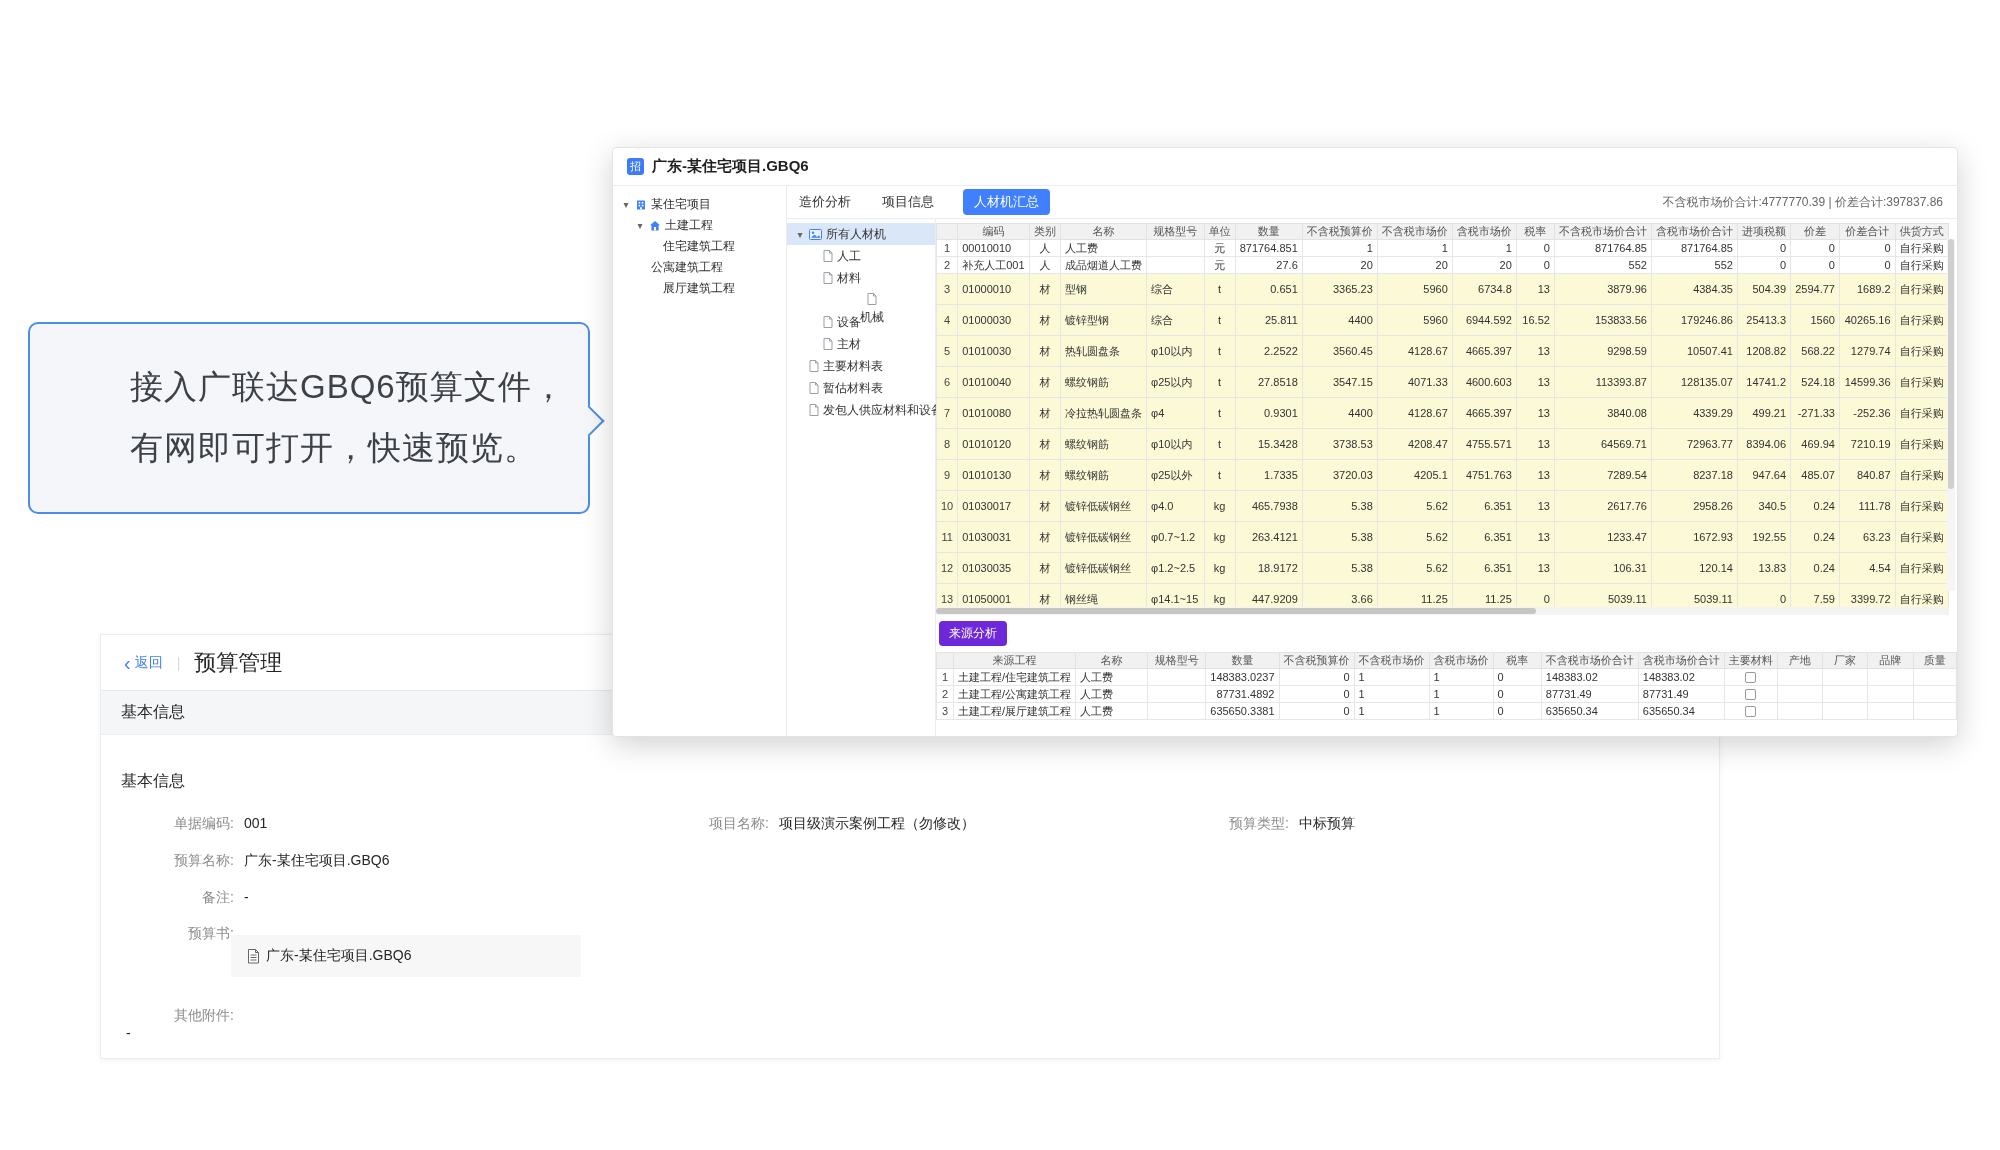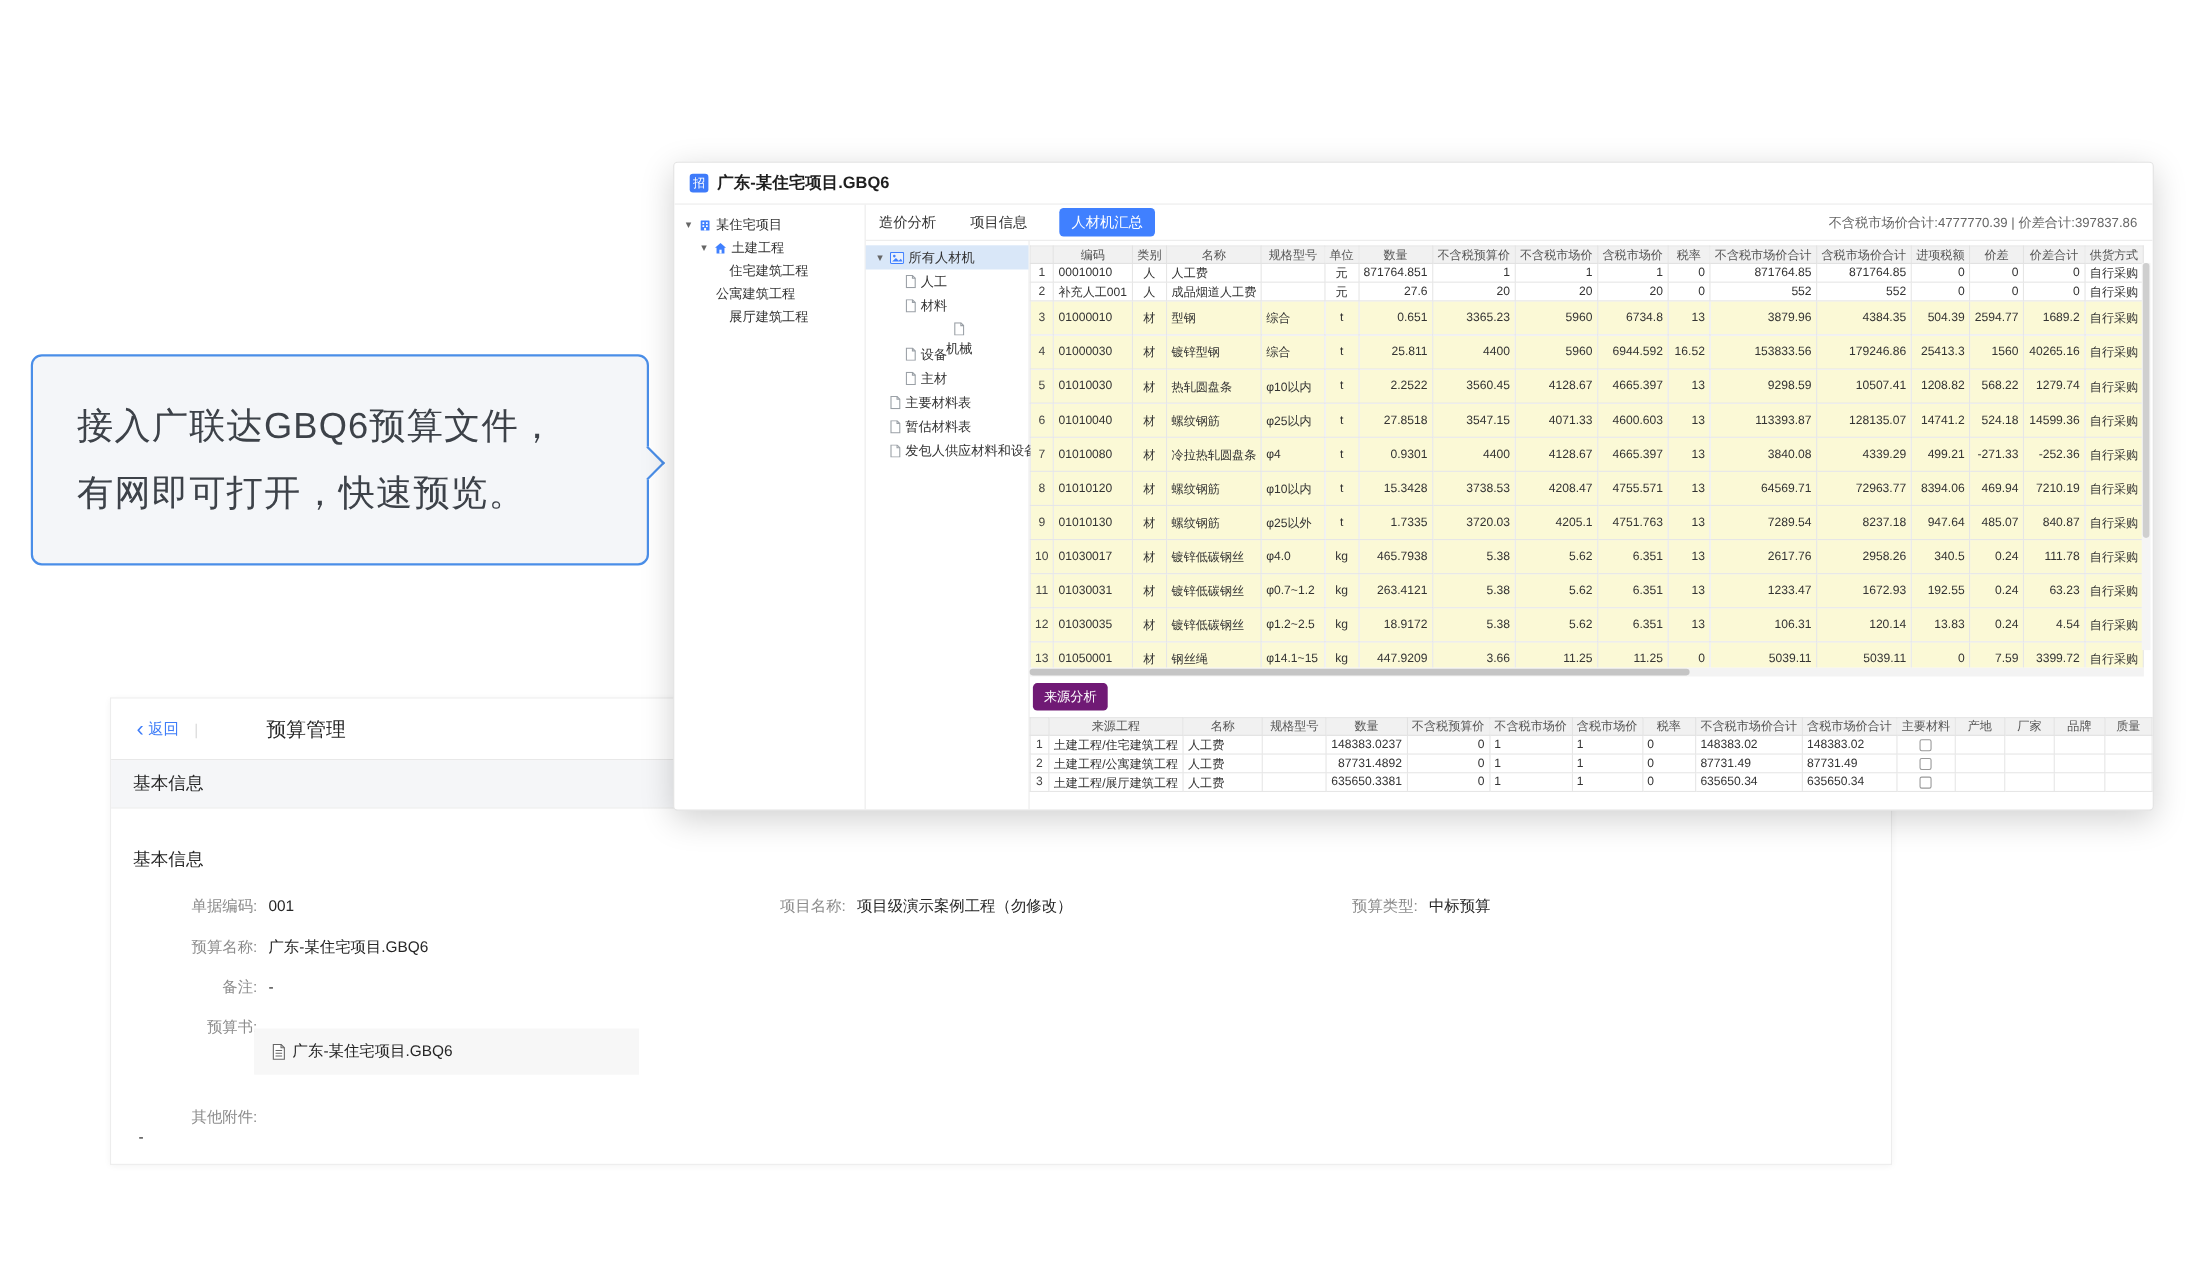--- a/index.html
+++ b/index.html
@@ -8,7 +8,7 @@
   
   .bubble { position:absolute; left:28px; top:322px; width:562px; height:192px;
     background:#f4f6f9; border:2px solid #4a8ee8; border-radius:10px; z-index:5;
-    display:flex; flex-direction:column; justify-content:center; padding-left:40px; gap:16px; }
+    display:flex; flex-direction:column; justify-content:center; padding-left:100px; gap:16px; }
   .bubble-line { font-size:33px; color:#3d4249; letter-spacing:1px; }
   .bubble-arrow { position:absolute; right:-12px; top:86px; width:22px; height:22px;
     background:#f4f6f9; border-top:2px solid #4a8ee8; border-right:2px solid #4a8ee8;

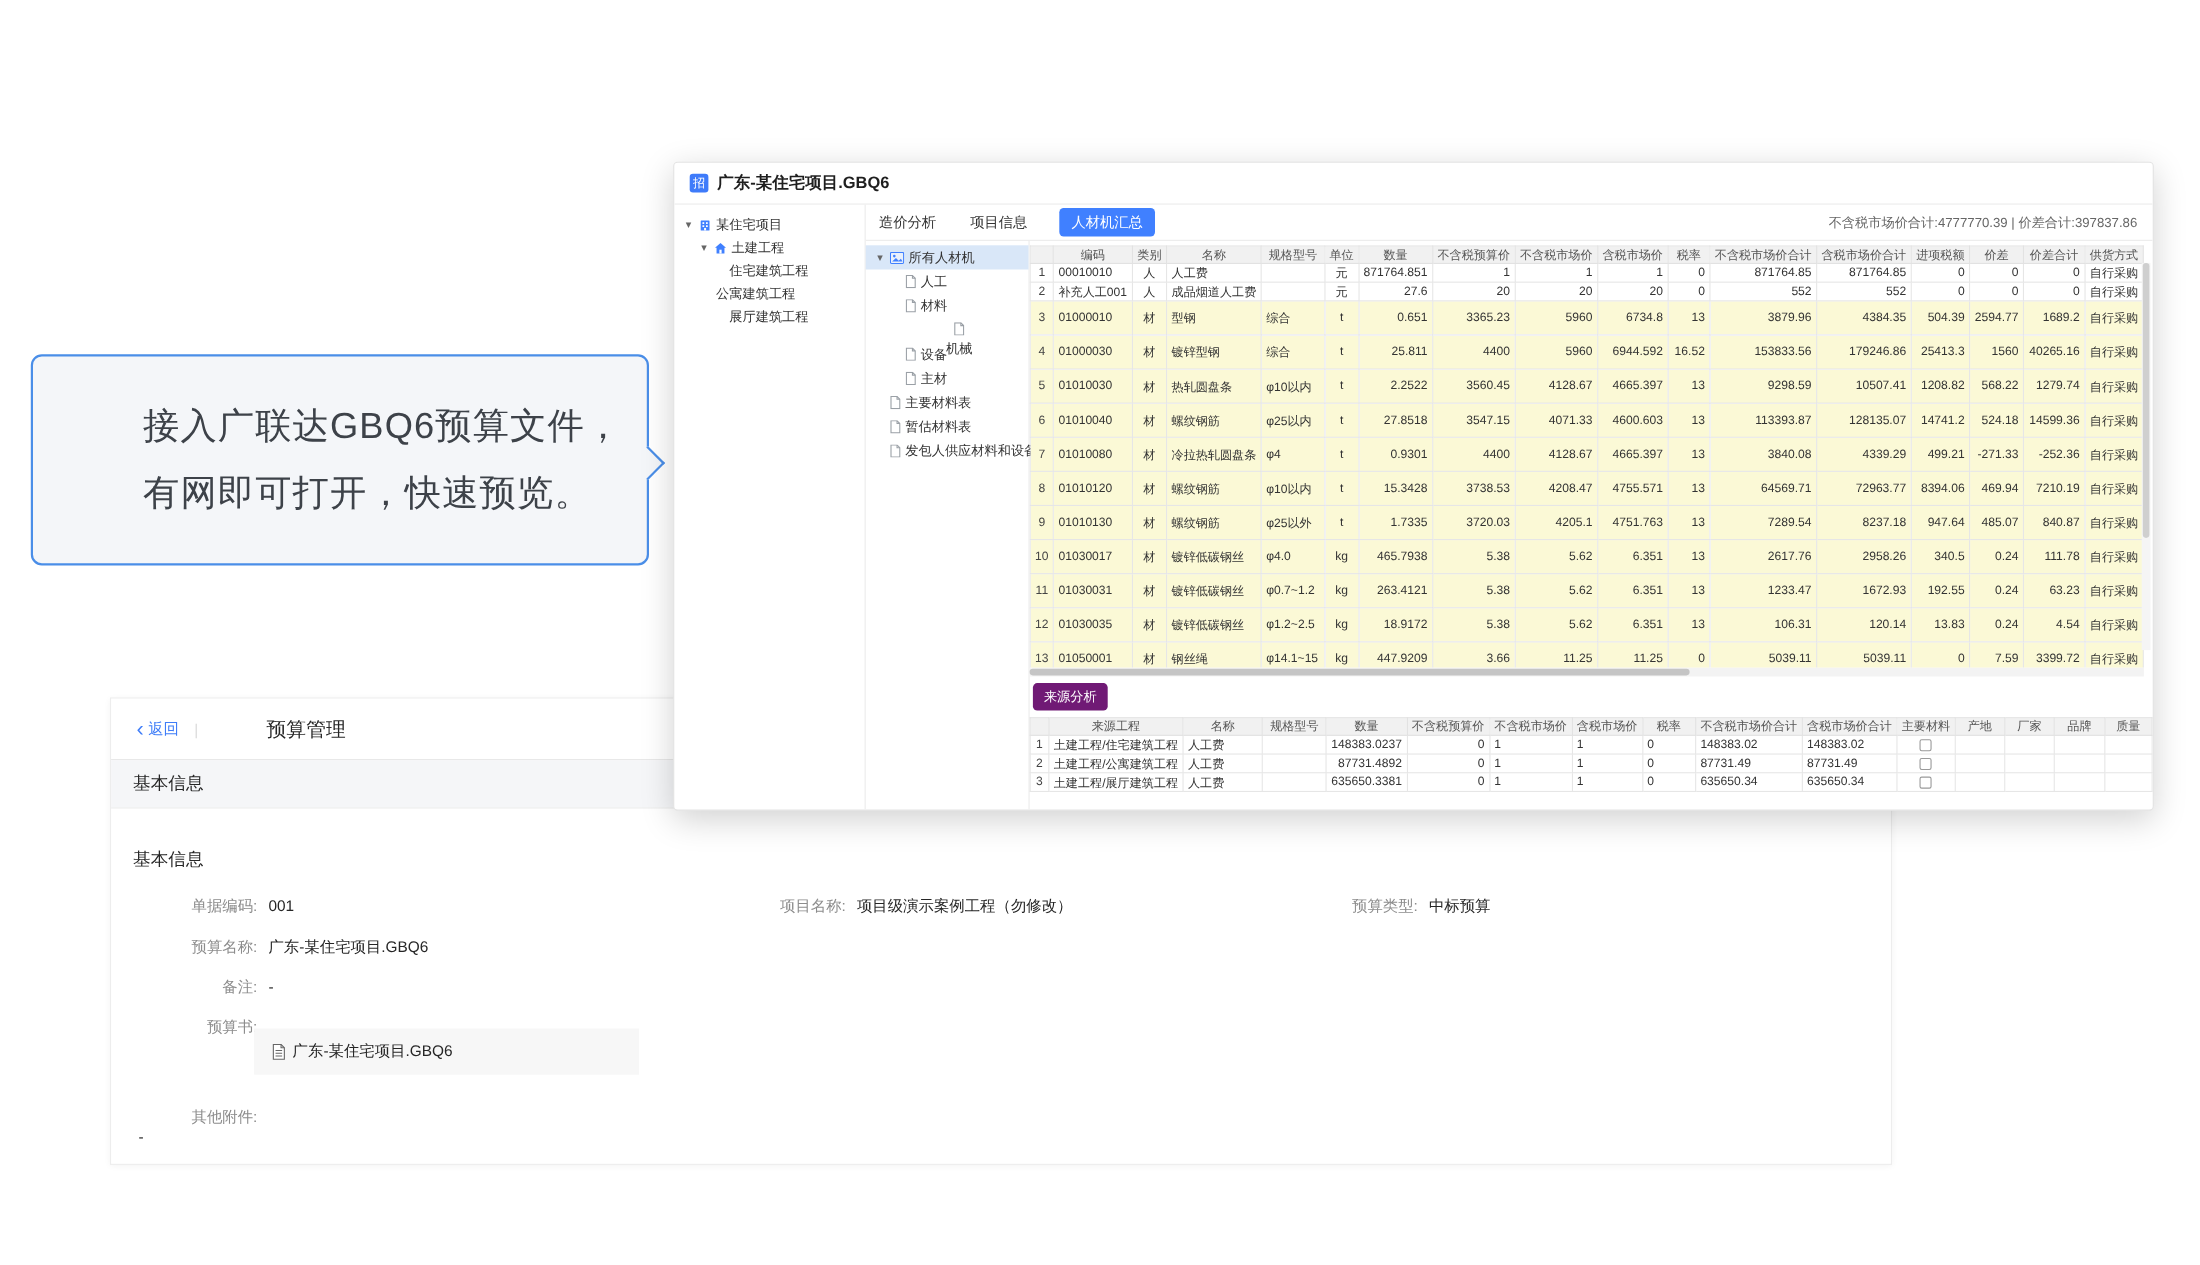--- a/index.html
+++ b/index.html
@@ -78,7 +78,7 @@
   .vscroll-thumb { position:absolute; top:0; left:1px; width:6px; height:250px; background:#cfcfcf; border-radius:3px; }
 
   .source-btn { display:inline-flex; align-items:center; justify-content:center; margin:6px 0 6px 3px;
-    background:#701a75; color:#fff; font-size:12px; border:none; border-radius:4px; padding:4px 10px; cursor:pointer; }
+    background:#6d28d9; color:#fff; font-size:12px; border:none; border-radius:4px; padding:4px 10px; cursor:pointer; }
   .checkbox { width:11px; height:11px; border:1px solid #999; border-radius:2px; background:#fff; margin:0 auto; cursor:pointer; }
 </style>
 </head>

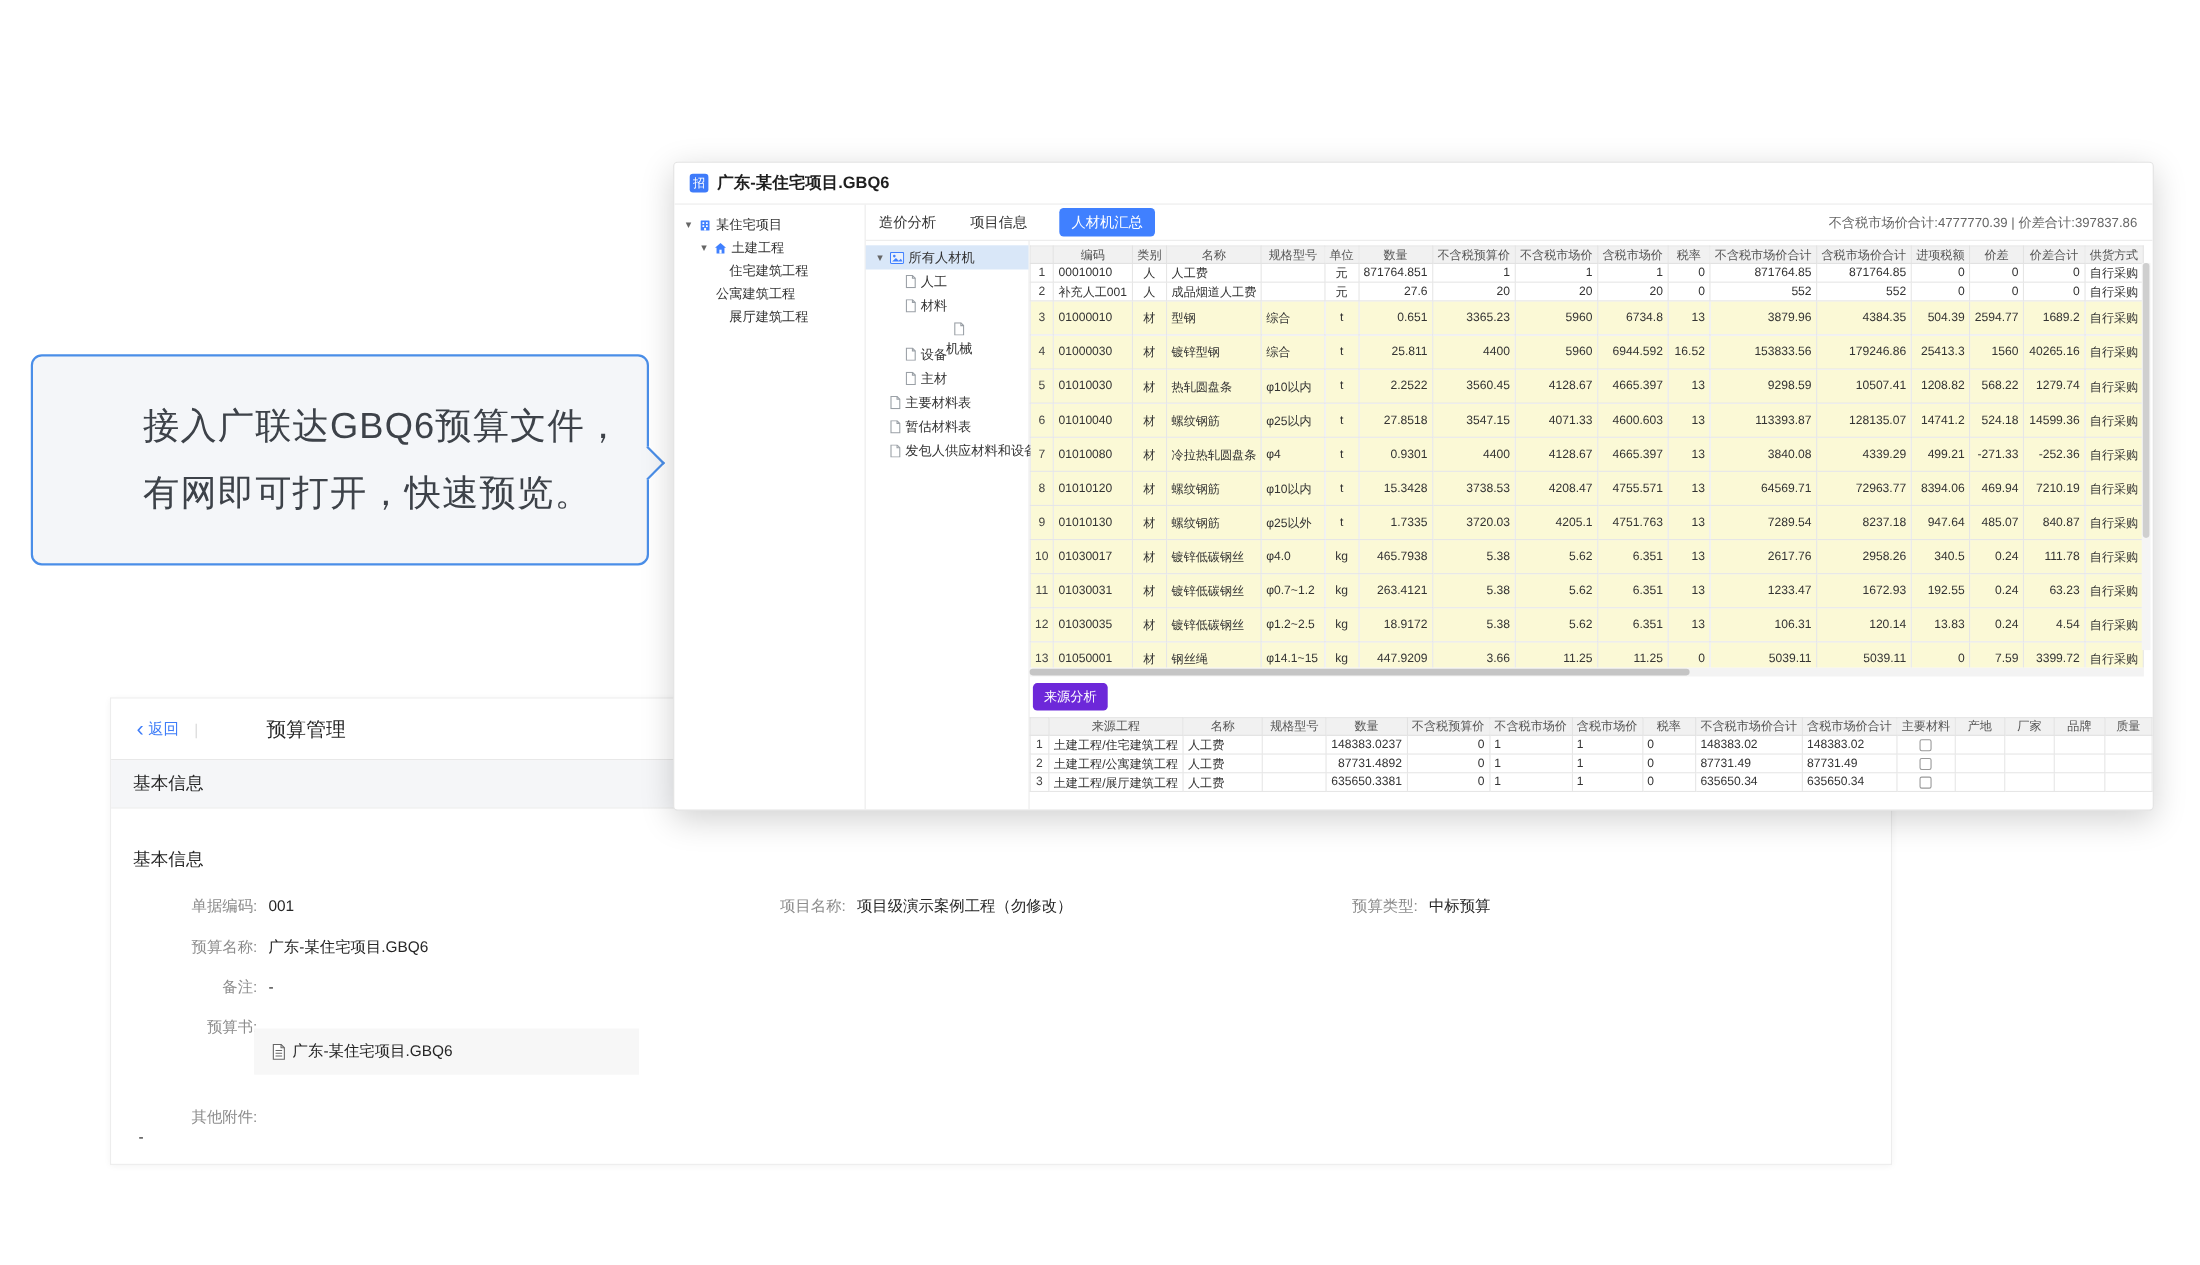--- a/index.html
+++ b/index.html
@@ -21,7 +21,7 @@
   .back-link { color:#3f7df8; font-size:14px; display:flex; align-items:center; gap:4px; cursor:pointer; }
   .back-chevron { font-size:20px; line-height:14px; }
   .card-header .vdiv { color:#dcdcdc; margin:0 14px; font-size:14px; }
-  .card-title { font-size:18px; color:#262626;margin-left:48px; }
+  .card-title { font-size:22px; color:#262626; }
   .section-bar { height:44px; background:#f5f6f8; display:flex; align-items:center; padding-left:20px;
     font-size:16px; color:#262626; border-bottom:1px solid #efefef; }
   .card-body { position:relative; height:324px; }

